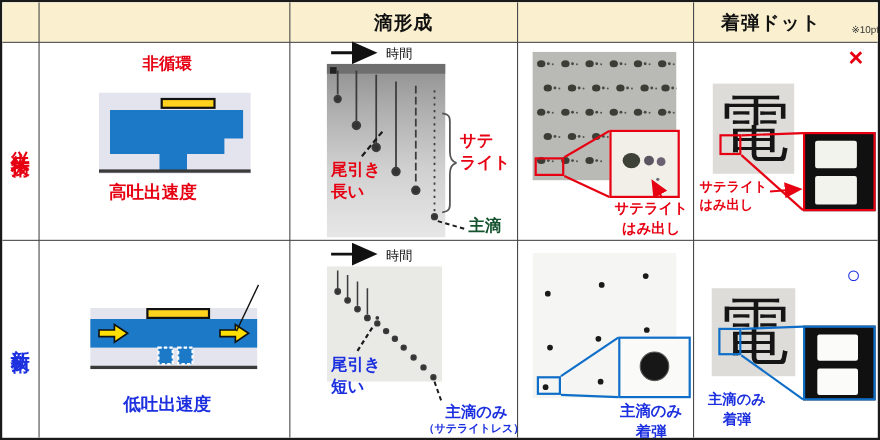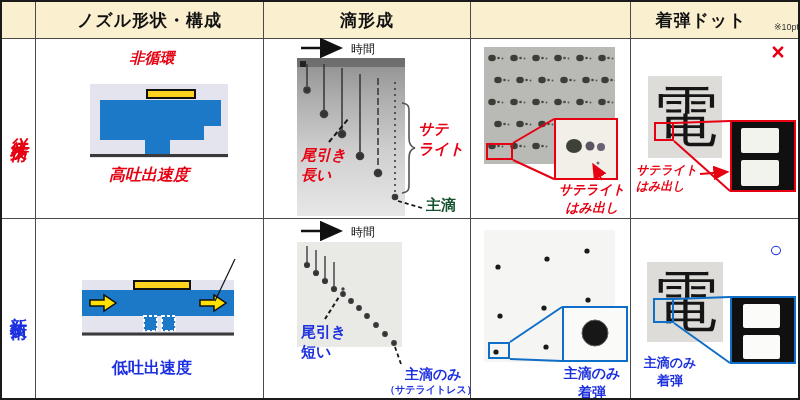--- a/index.html
+++ b/index.html
@@ -44,9 +44,6 @@
   <div class="hl" style="top:36px;"></div>
   <div class="hl" style="top:216px;"></div>
 
-  <div class="hcell" style="left:34px;width:227px;">
-      <span>ノズル形状・構成</span>
-    </div>
   <div class="hcell" style="left:262px;width:206px;">
       <span>滴形成</span>
     </div>

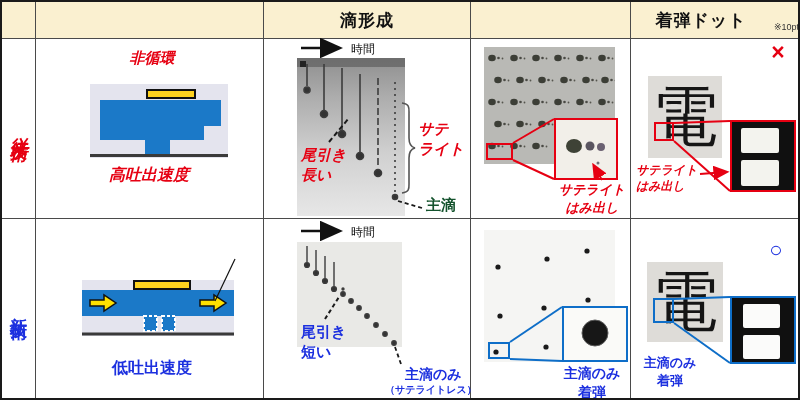--- a/index.html
+++ b/index.html
@@ -16,7 +16,7 @@
          font-weight:bold;font-size:17px;color:#111;letter-spacing:1px;}
   .rlabel{position:absolute;left:0;width:33px;writing-mode:vertical-rl;text-orientation:upright;
           font-weight:bold;font-size:17px;letter-spacing:3px;display:flex;align-items:center;justify-content:center;}
-  .t-red{color:#E60012;font-weight:bold;font-style:italic;}
+  .t-red{color:#E60012;font-weight:bold;}
   .t-blue{color:#1C30DF;font-weight:bold;}
   .t-black{color:#14532d;font-weight:bold;}
   .lines span{display:block;line-height:1.35;}

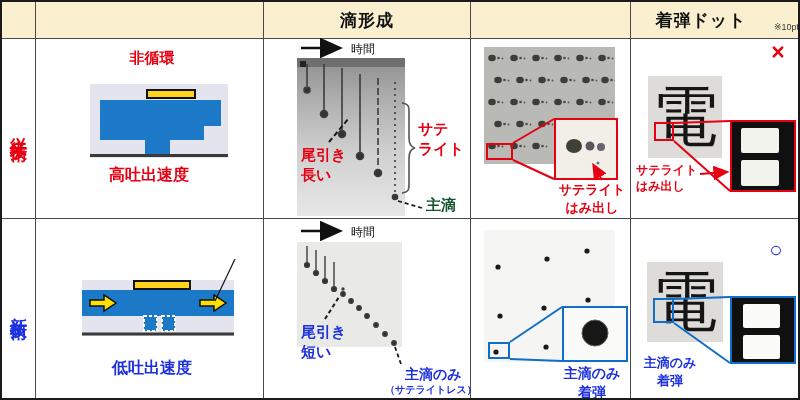--- a/index.html
+++ b/index.html
@@ -64,7 +64,7 @@
       <rect x="0" y="70" width="138" height="3" fill="#3a3a3a"></rect>
     </svg>
   </div>
-  <div class="abs ctr t-red" style="left:52px;top:163px;width:190px;font-size:16px;">高吐出速度</div>
+  <div class="abs ctr t-red" style="left:42px;top:163px;width:190px;font-size:16px;">高吐出速度</div>
 
   <div class="abs" style="left:80px;top:278px;">
     <svg width="152" height="56" viewBox="0 0 152 56">

